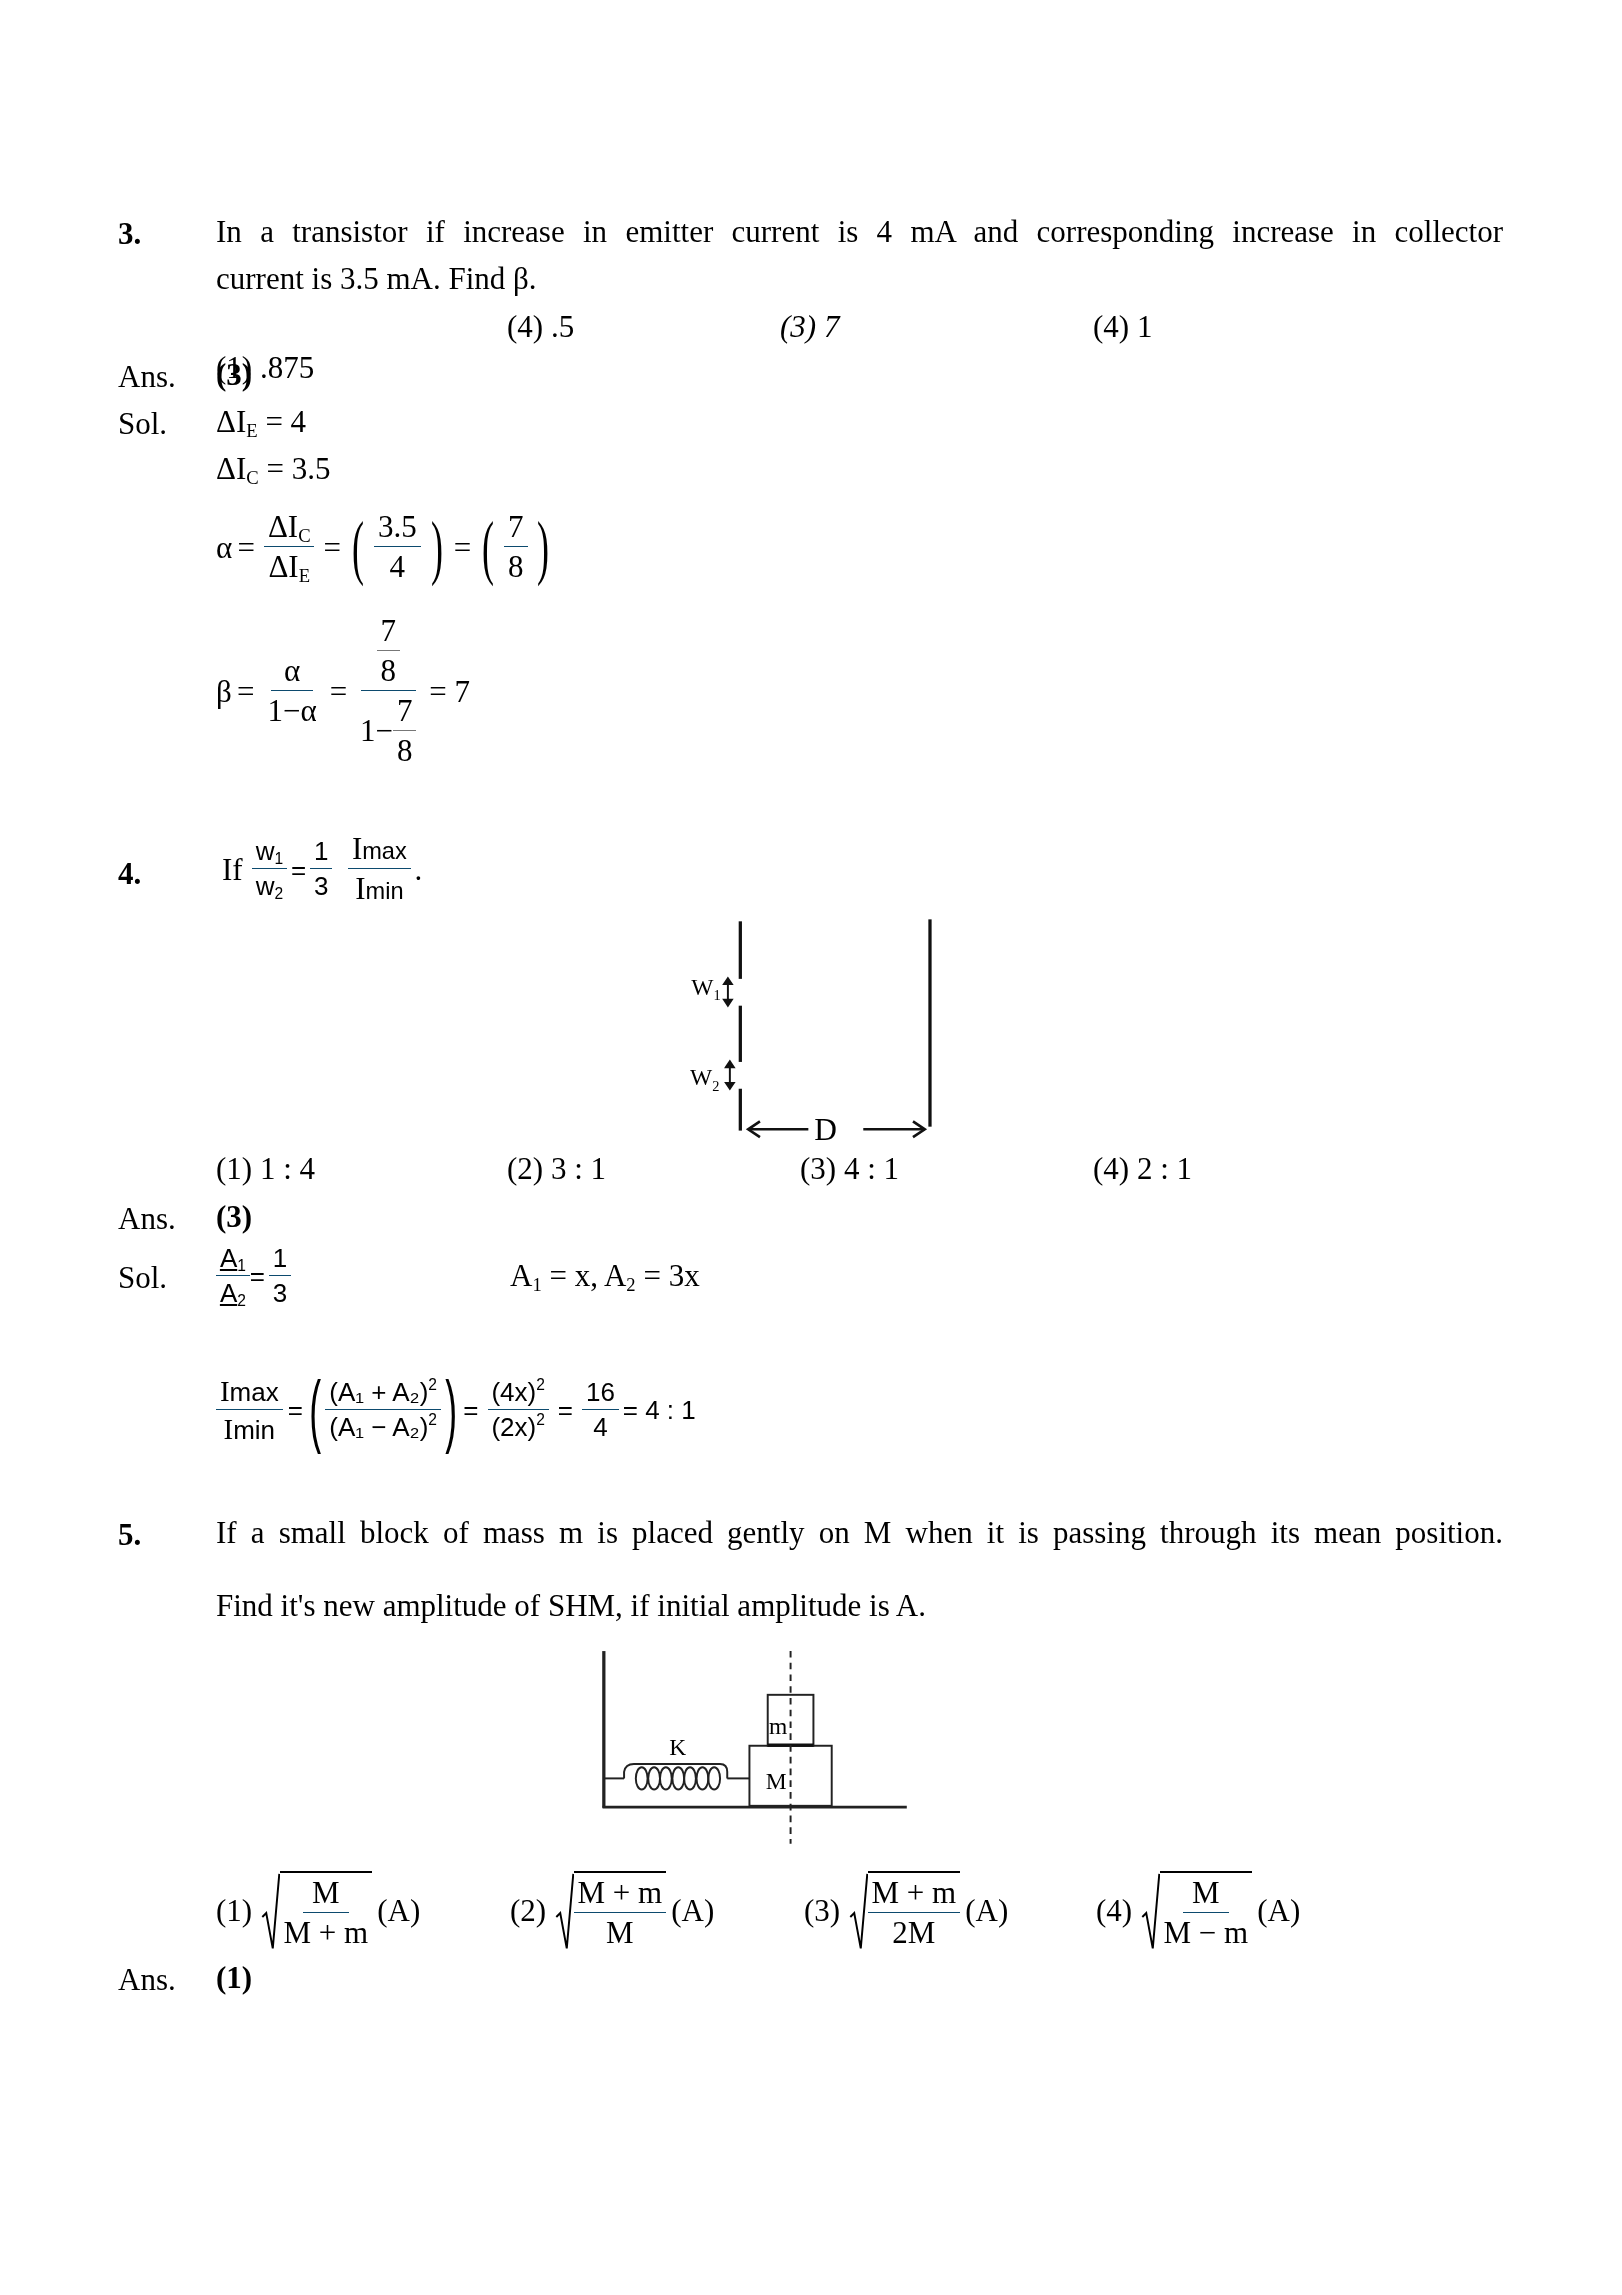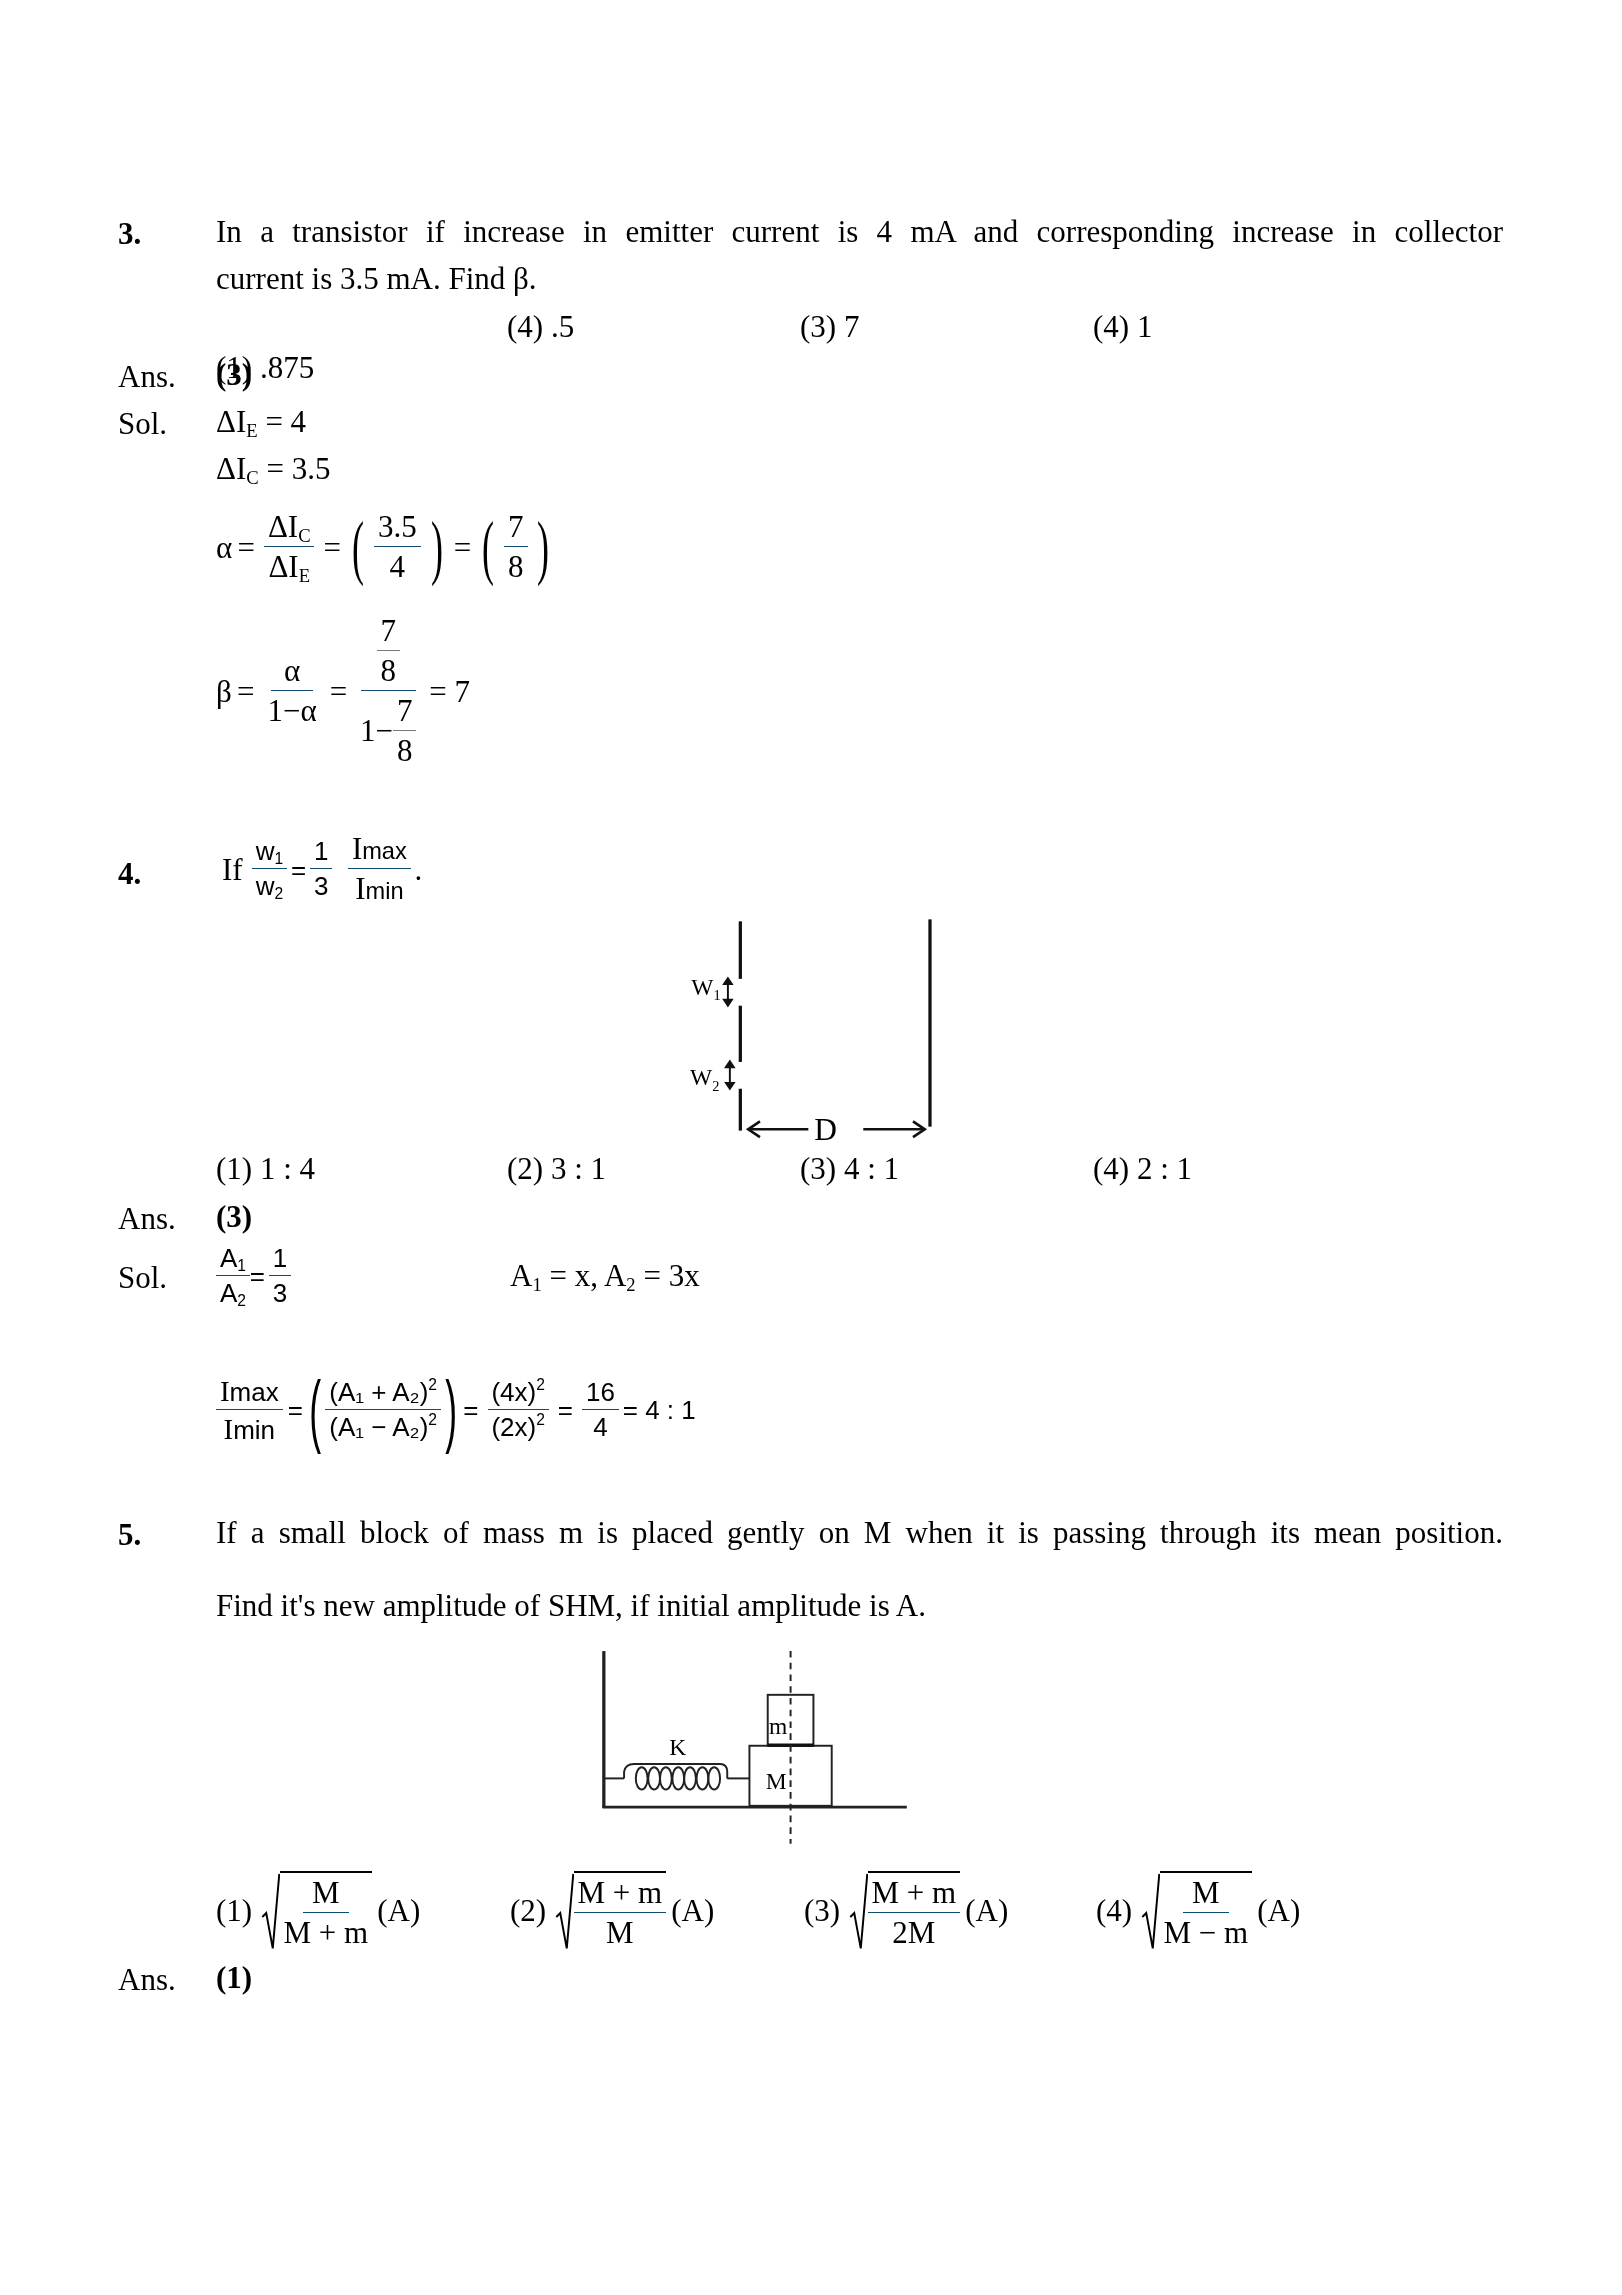--- a/index.html
+++ b/index.html
@@ -32,7 +32,7 @@
   <div>
     <div class="abs txt" style="left:216px; top:311px;margin-top:41px;">(1) .875</div>
     <div class="abs txt" style="left:507px; top:311px;">(4) .5</div>
-    <div class="abs txt" style="left:800px; top:311px;">(3) 7</div>
+    <div class="abs txt" style="left:780px; top:311px;font-style:italic;">(3) 7</div>
     <div class="abs txt" style="left:1093px; top:311px;">(4) 1</div>
   </div>
 

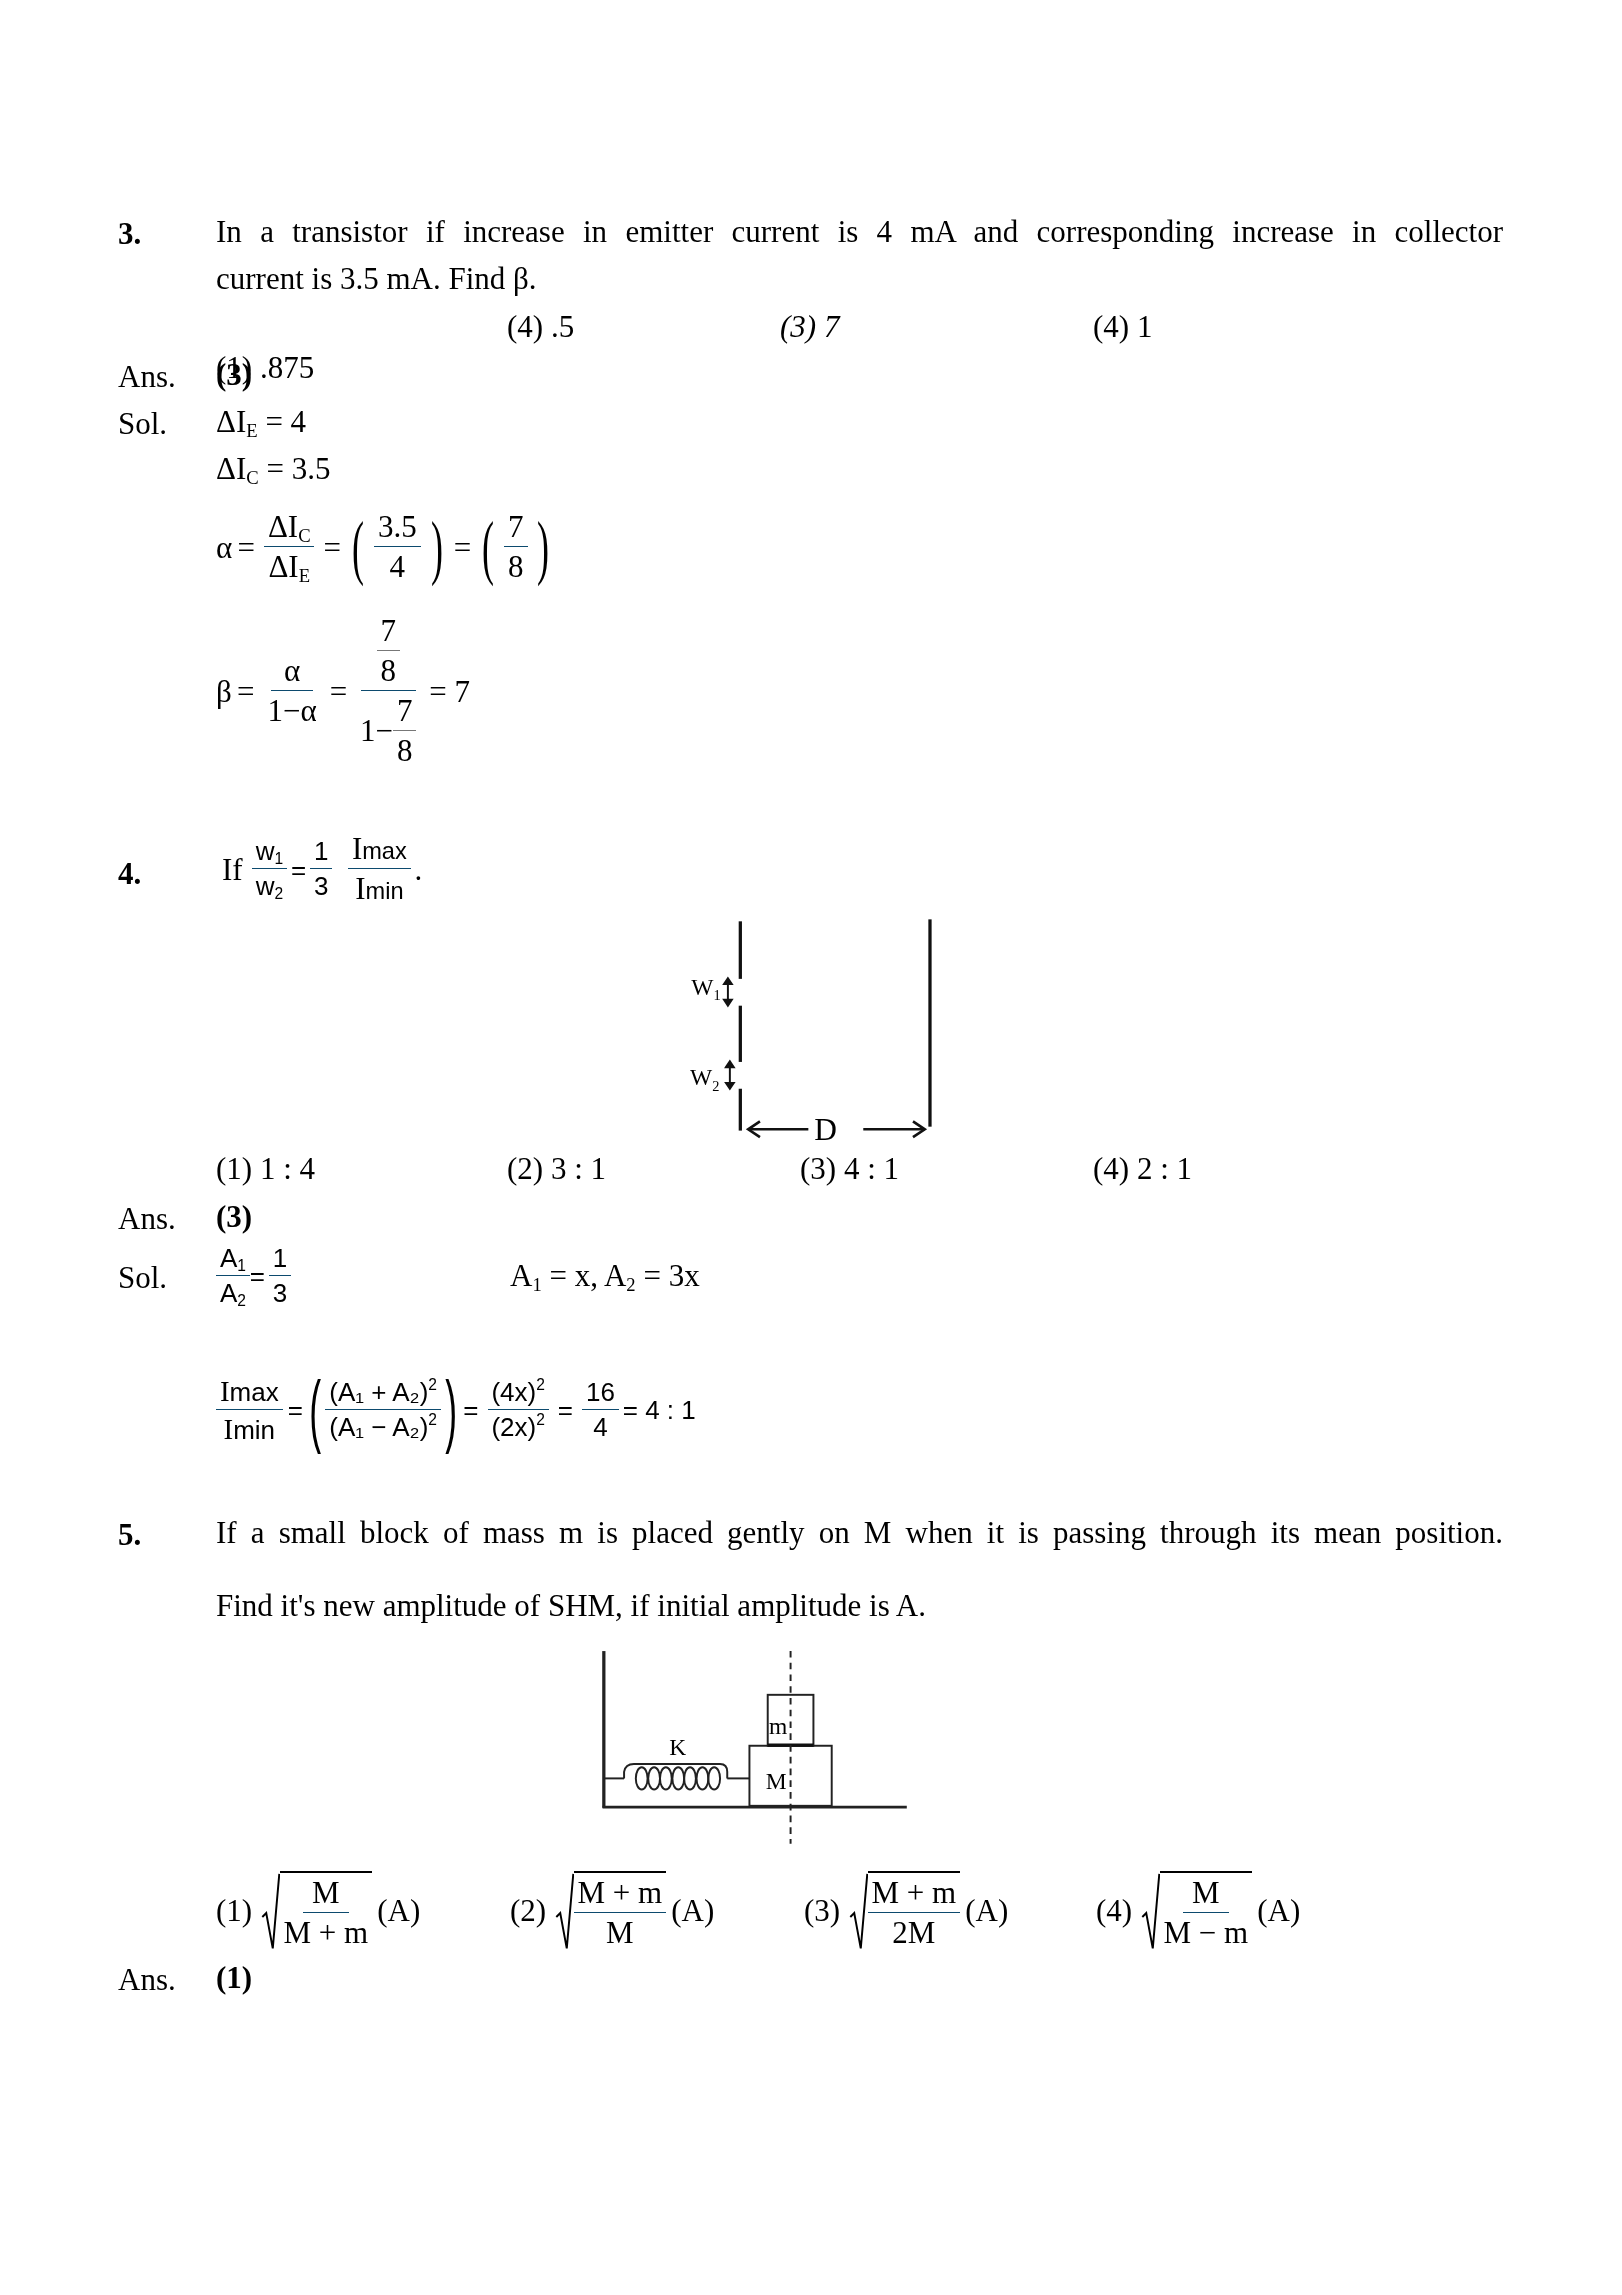--- a/index.html
+++ b/index.html
@@ -159,7 +159,7 @@
 
   <div class="lbl abs" style="top:1260px;">Sol.</div>
   <div class="abs sans eq" style="left:216px; top:1240px; height:72px; font-size:26px;">
-    <span class="frac thin" style="margin:0;">
+    <span class="frac thin" style="margin:0;text-decoration:underline;">
       <span class="n"><span>A</span><sub>1</sub></span>
       <span class="d"><span>A</span><sub>2</sub></span>
     </span>

